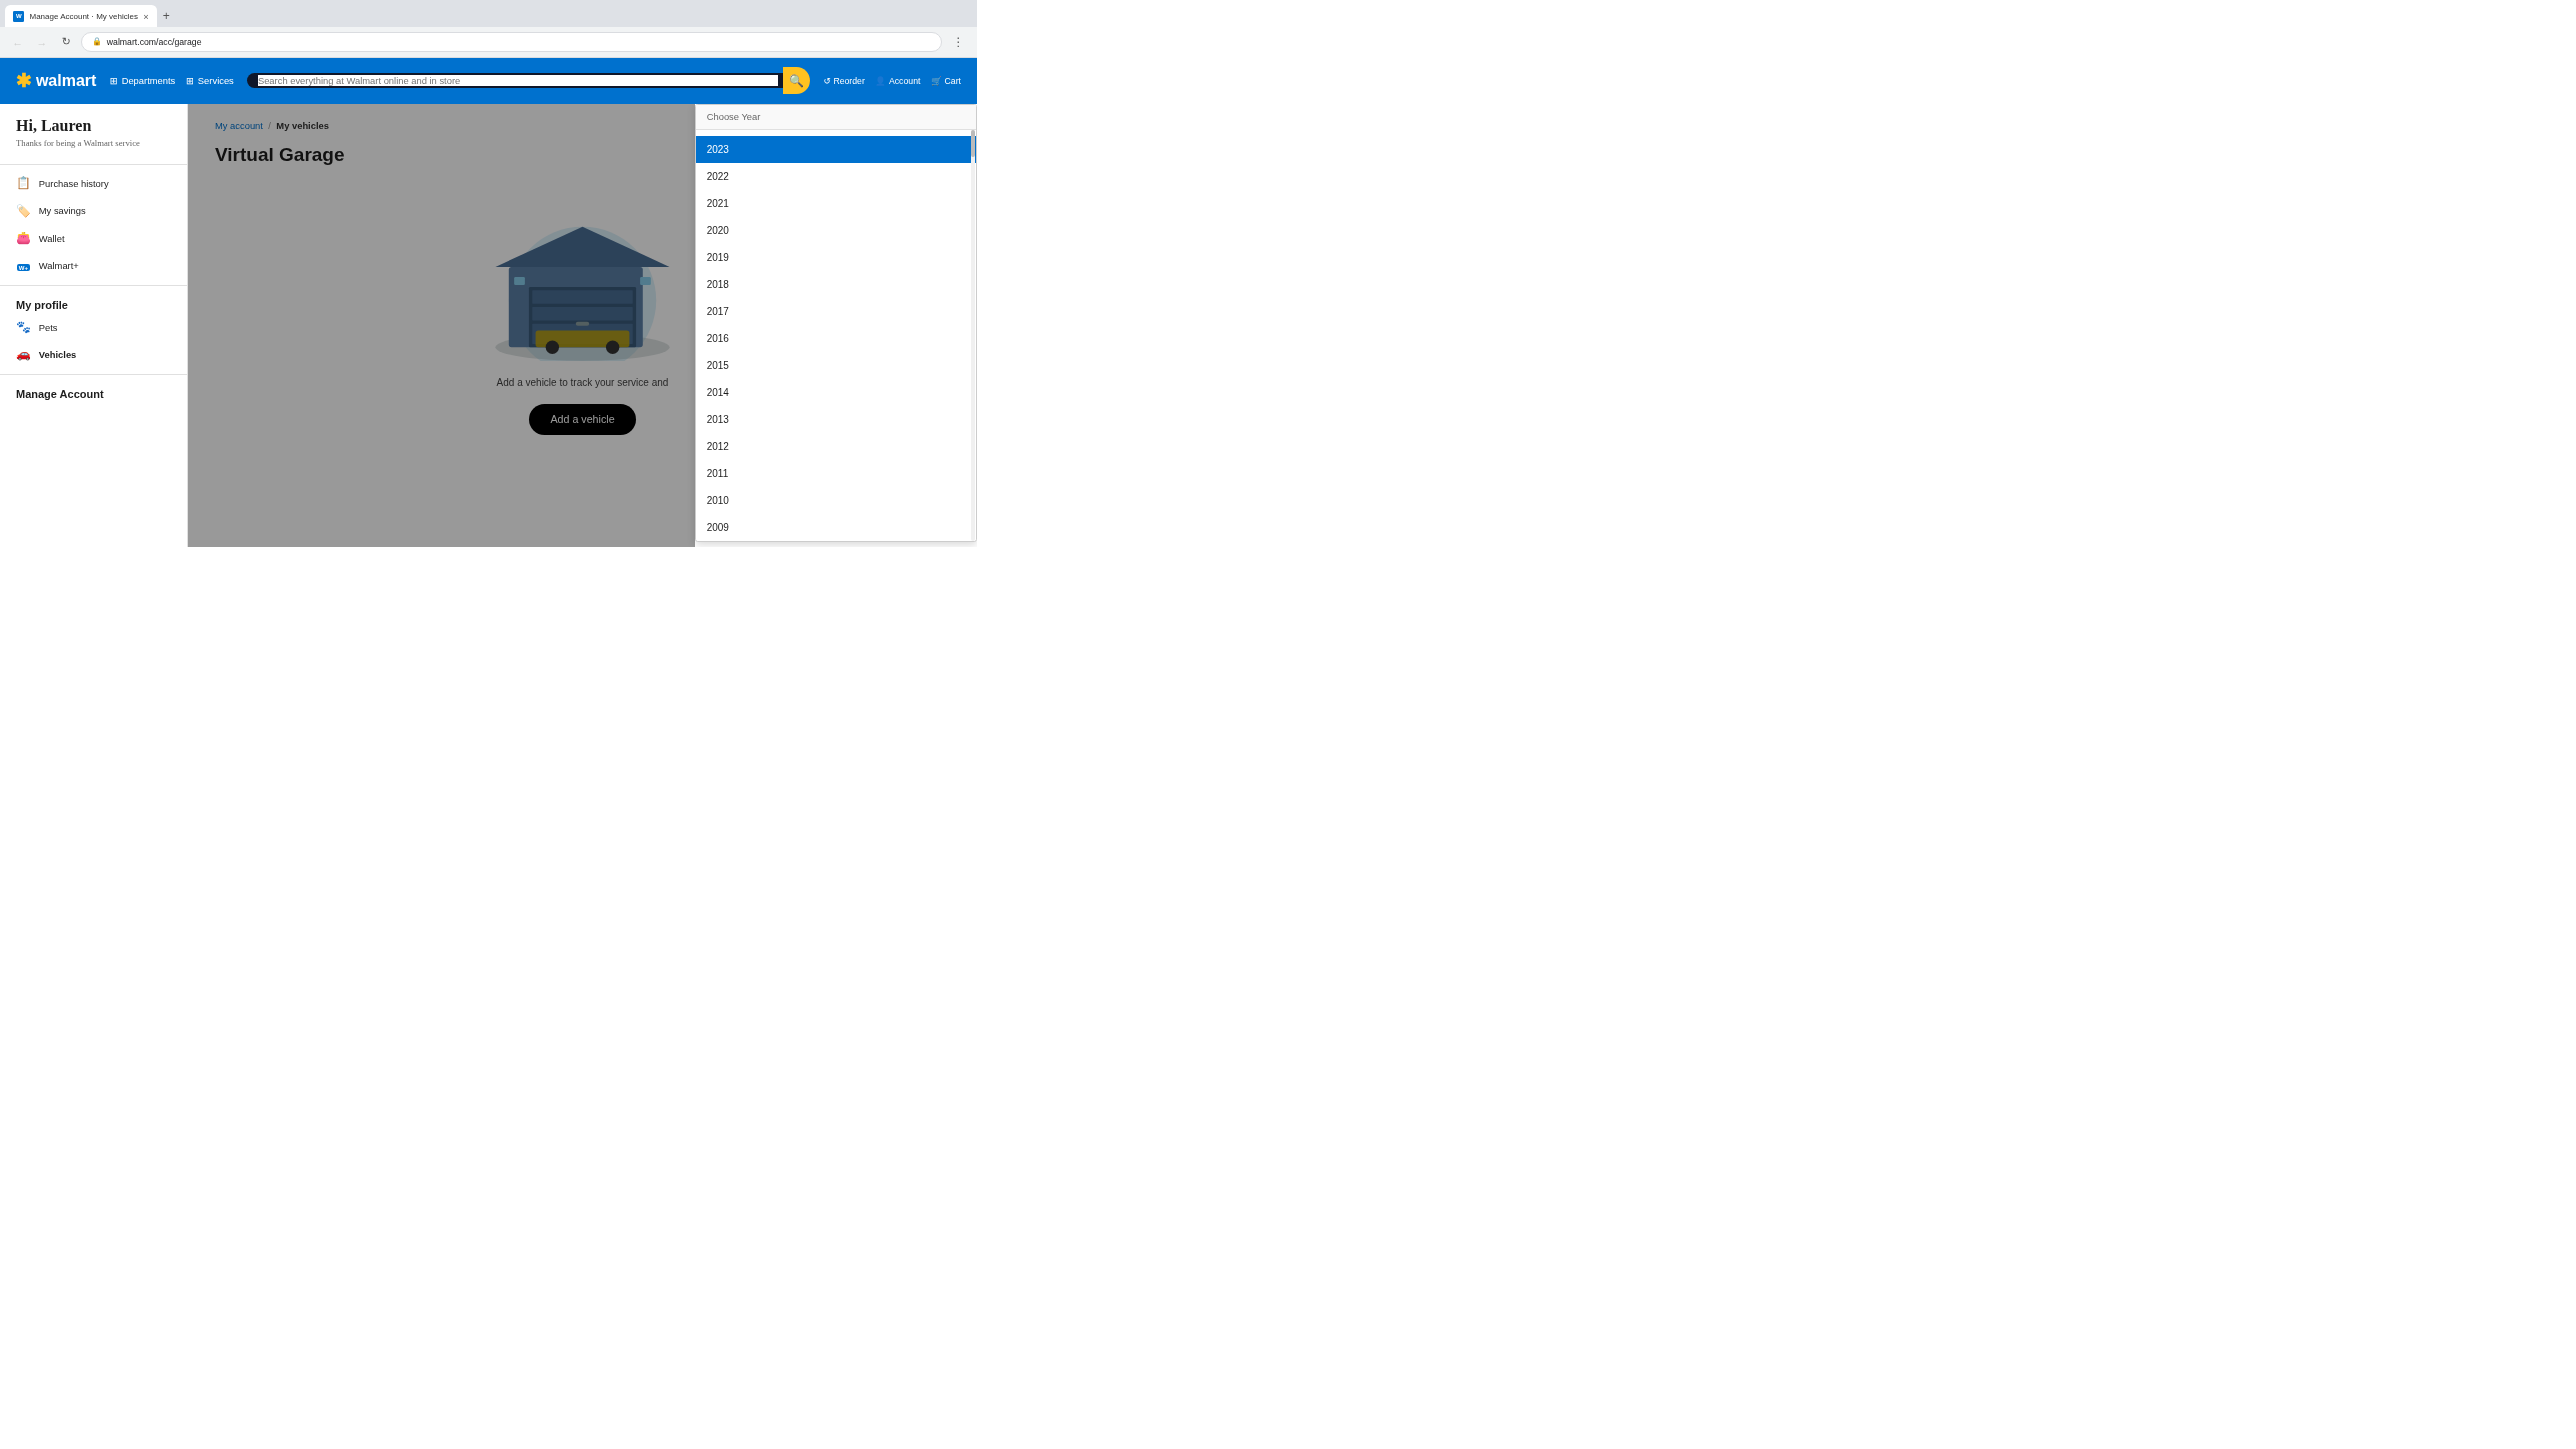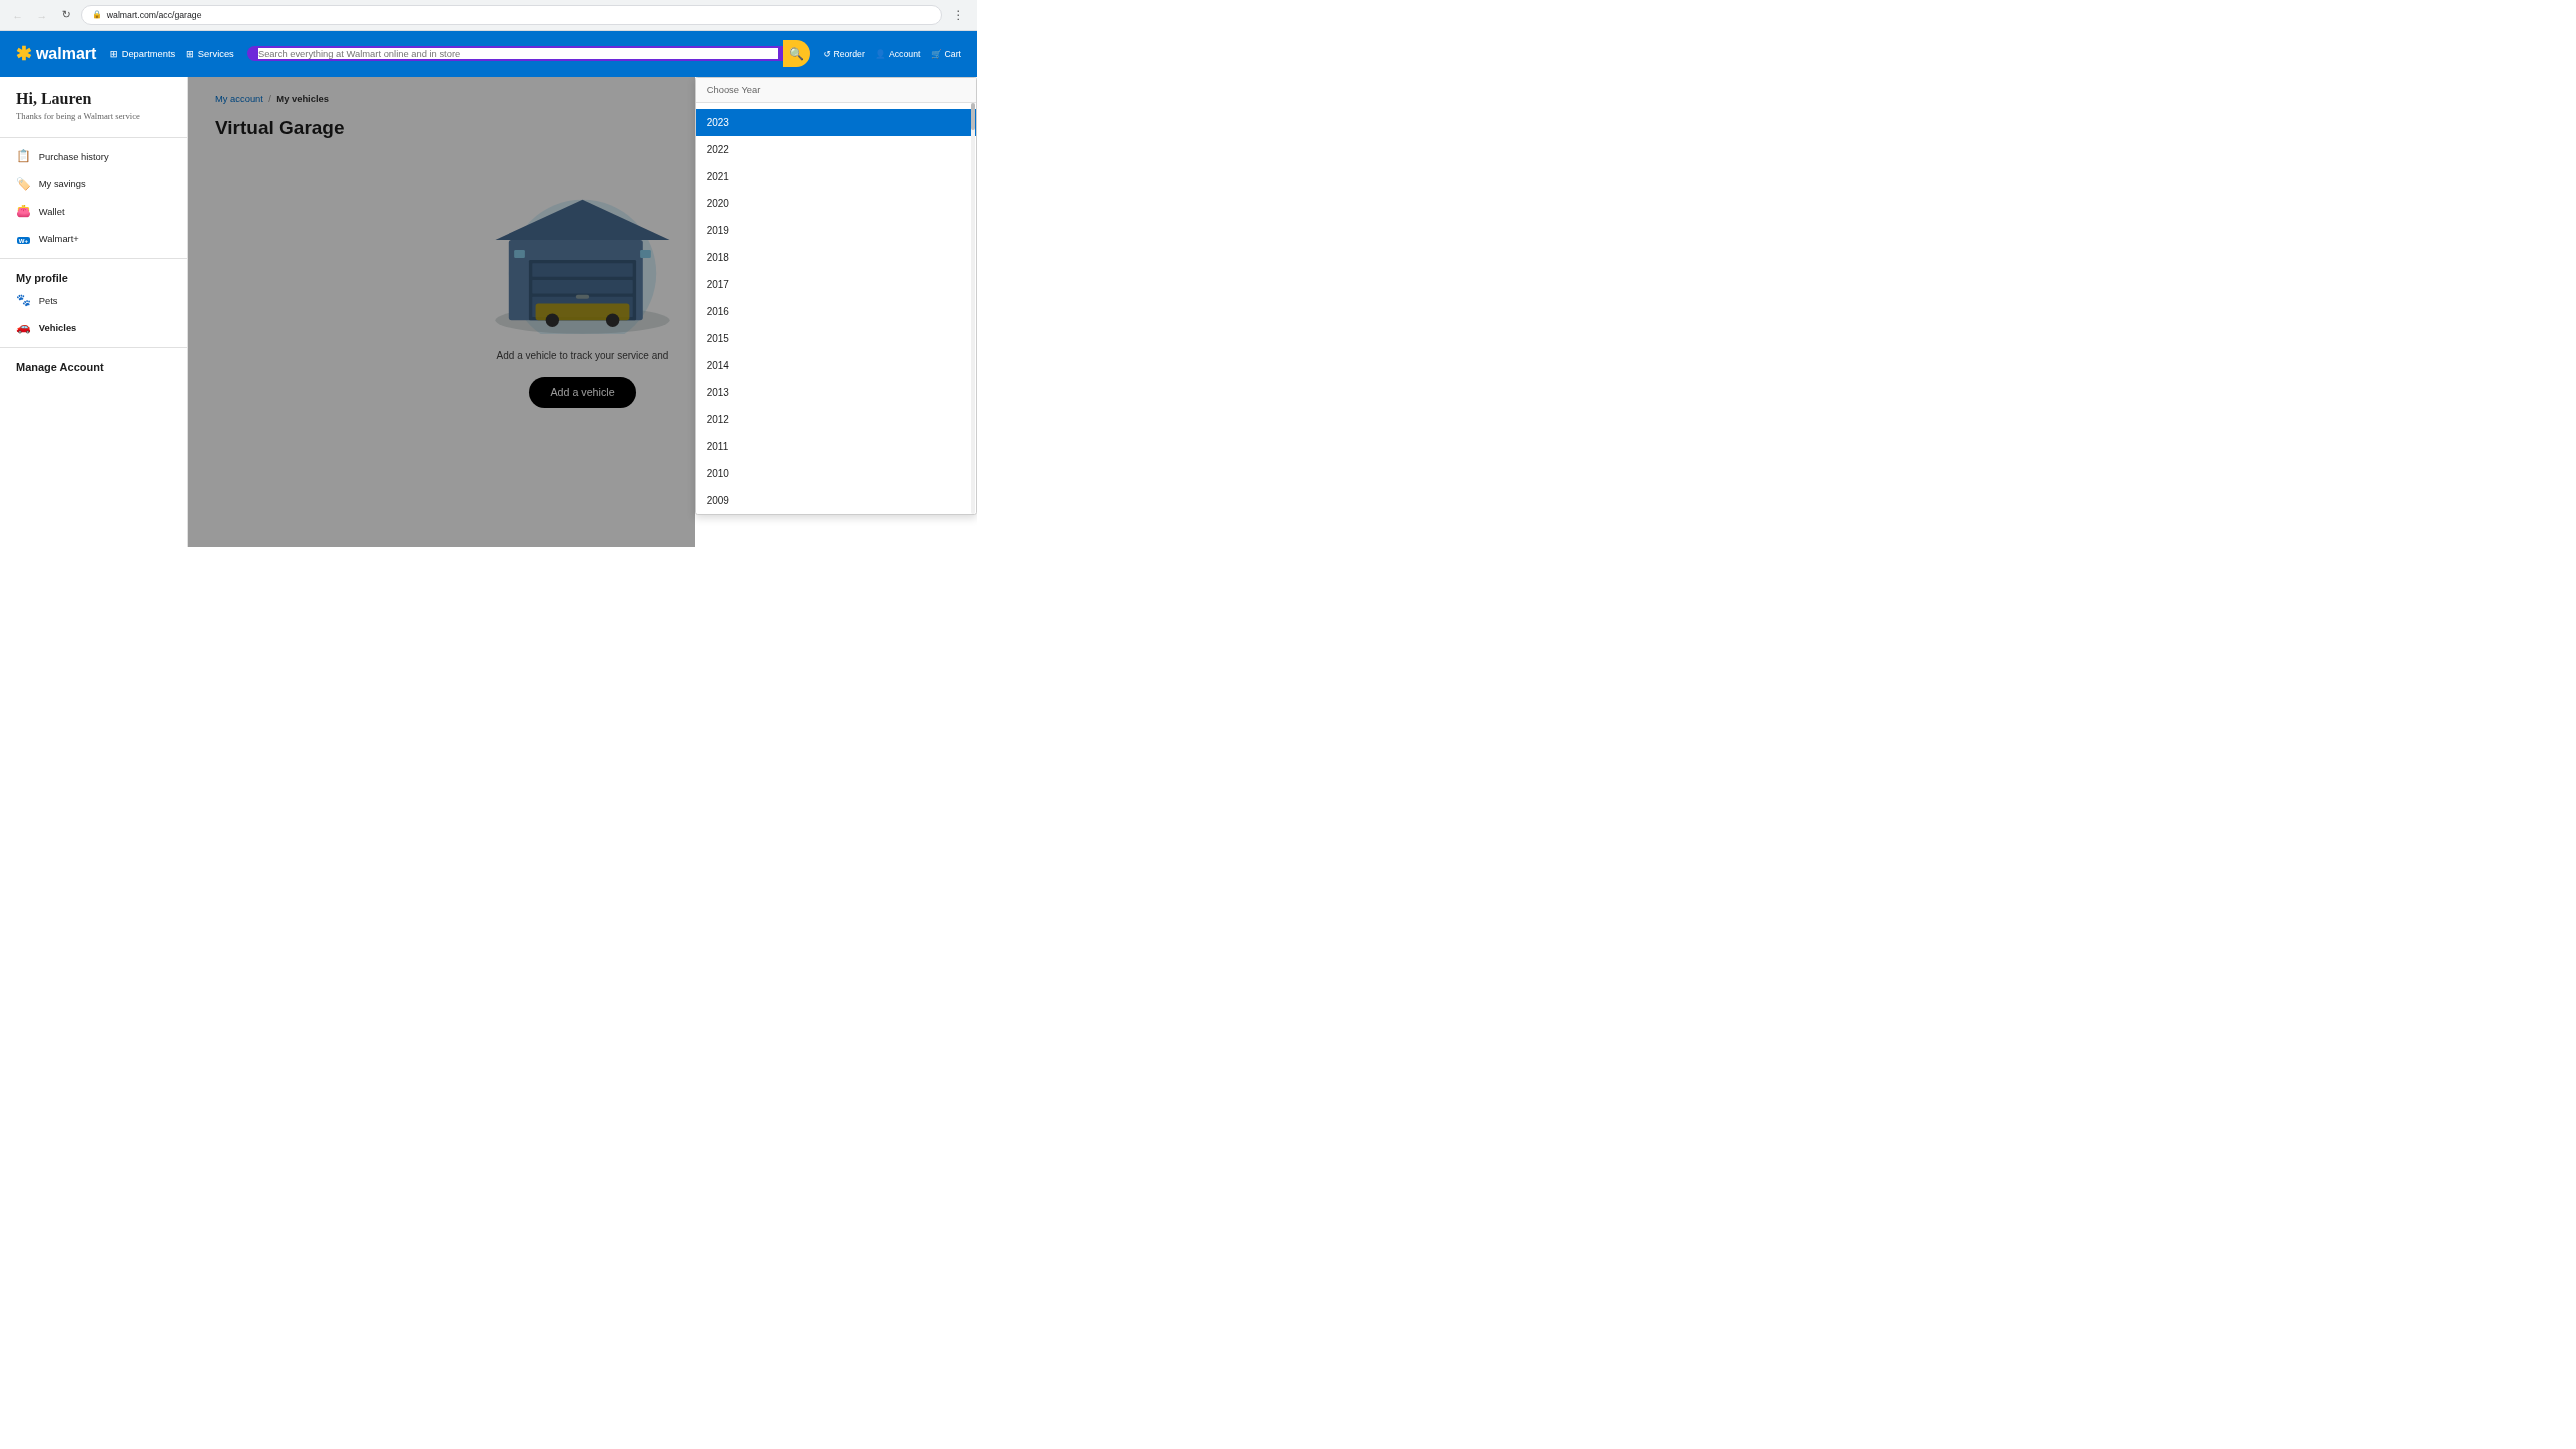--- a/index.html
+++ b/index.html
@@ -260,6 +260,14 @@
 <body>
 
 <div class="browser-chrome">
+  <div class="tab-bar">
+    <div class="browser-tab">
+      <div class="tab-favicon">W</div>
+      <span class="tab-title">Manage Account · My vehicles</span>
+      <span class="tab-close">×</span>
+    </div>
+    <div class="tab-new">+</div>
+  </div>
   <div class="browser-nav">
     <div class="nav-btn disabled">←</div>
     <div class="nav-btn disabled">→</div>

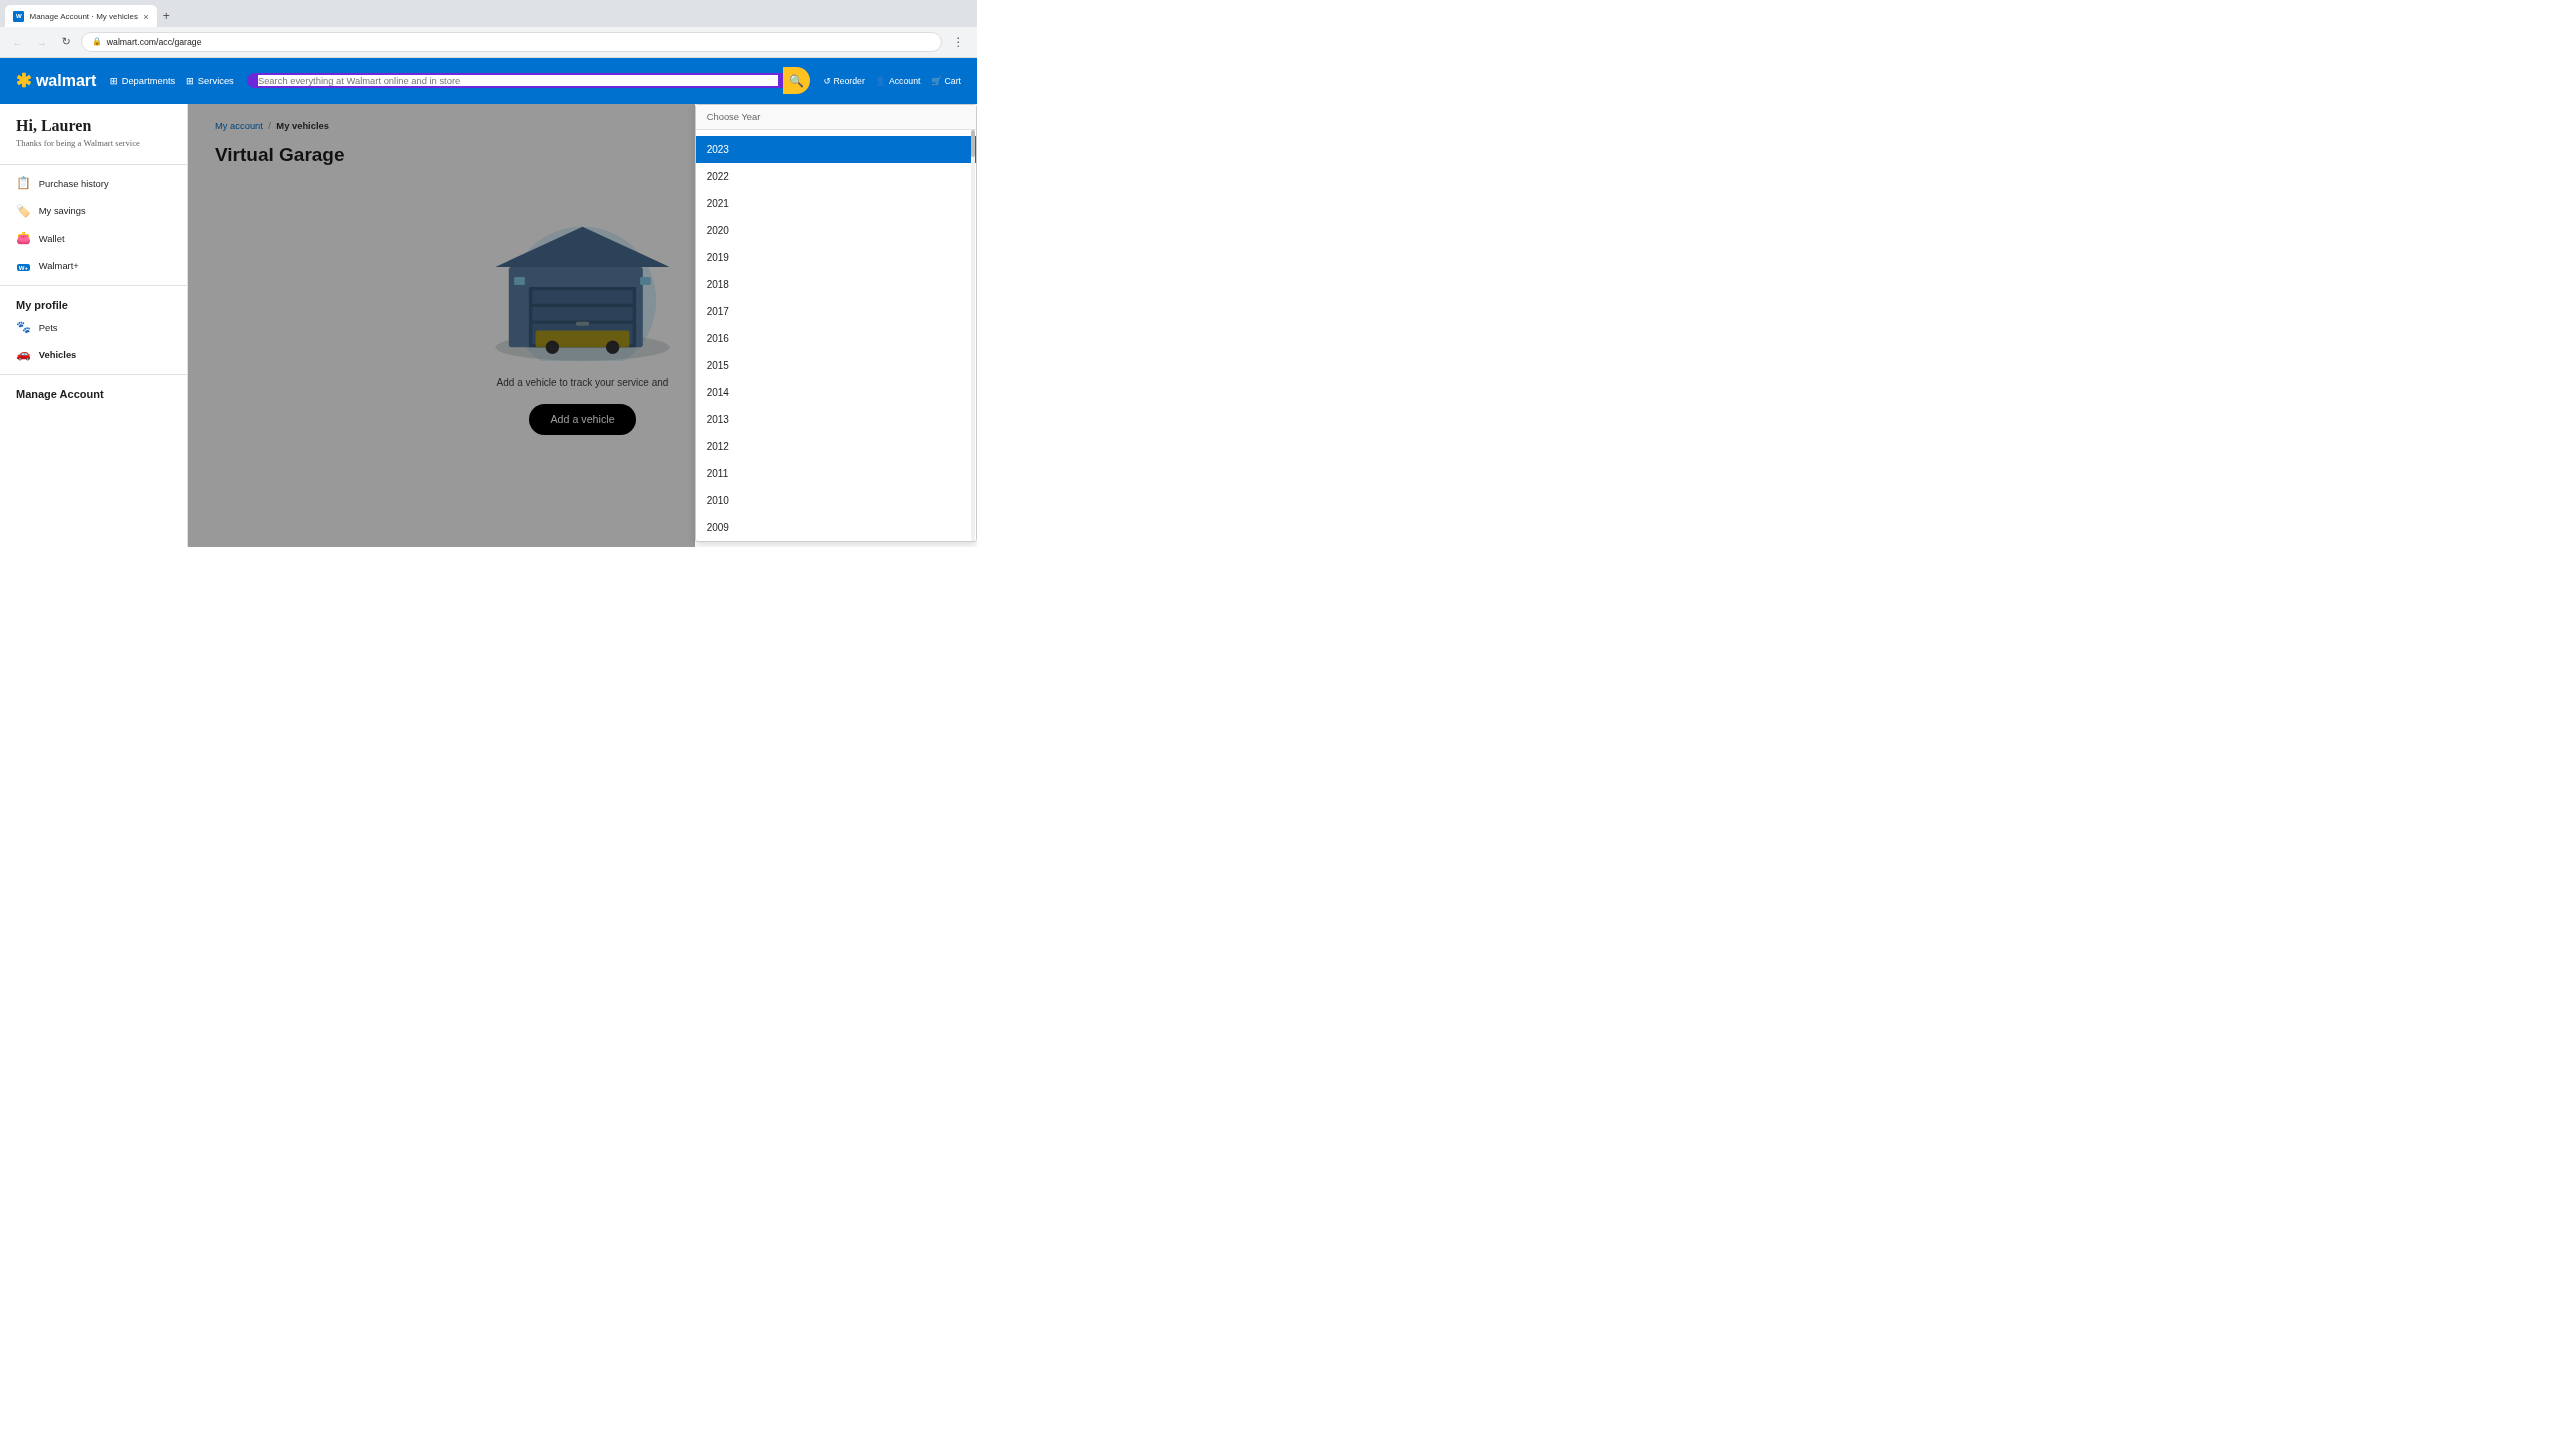--- a/index.html
+++ b/index.html
@@ -105,7 +105,7 @@
     }
     .search-bar {
       flex: 1;
-      background: #6d28d9;
+      background: #0f172a;
       border-radius: 16px;
       display: flex;
       align-items: center;

